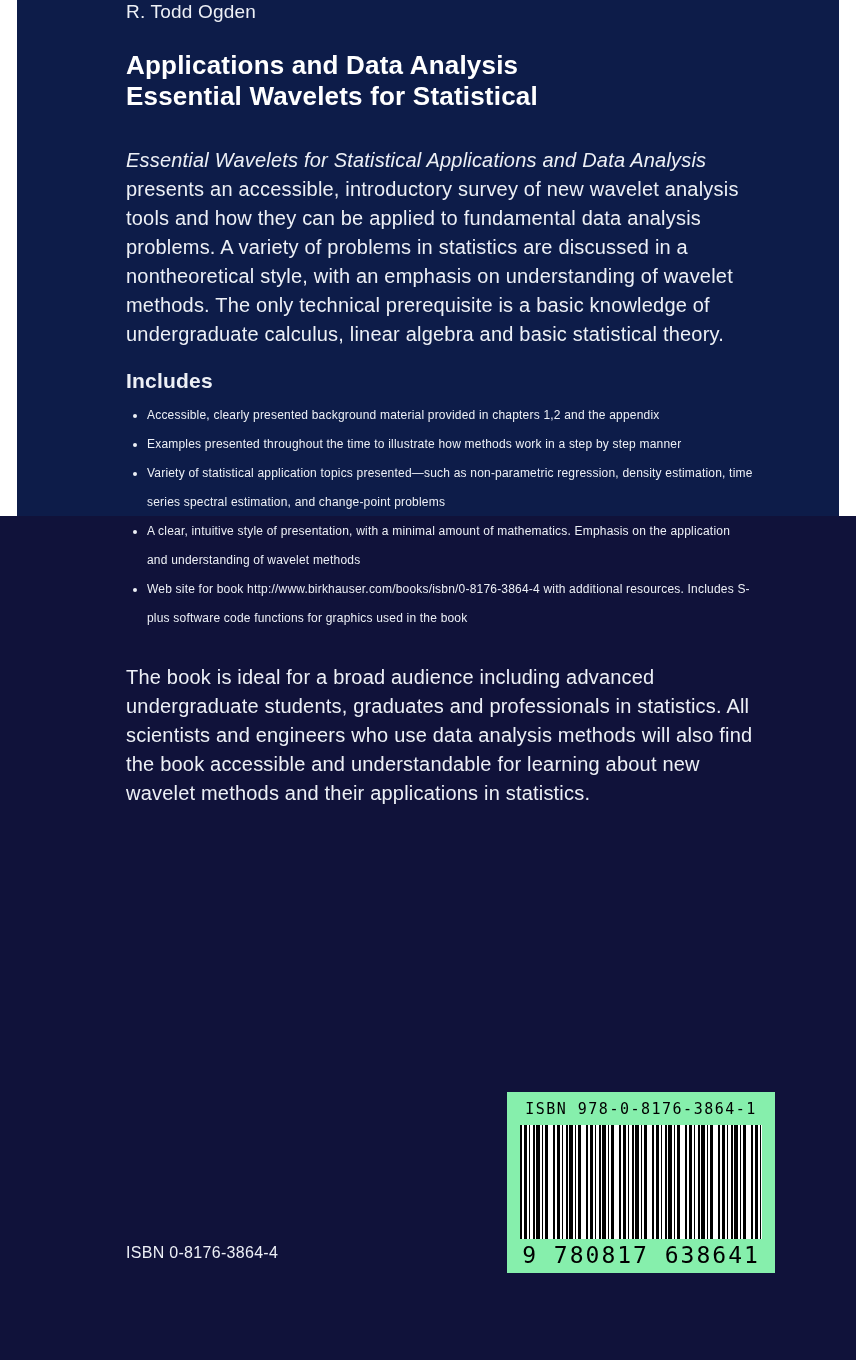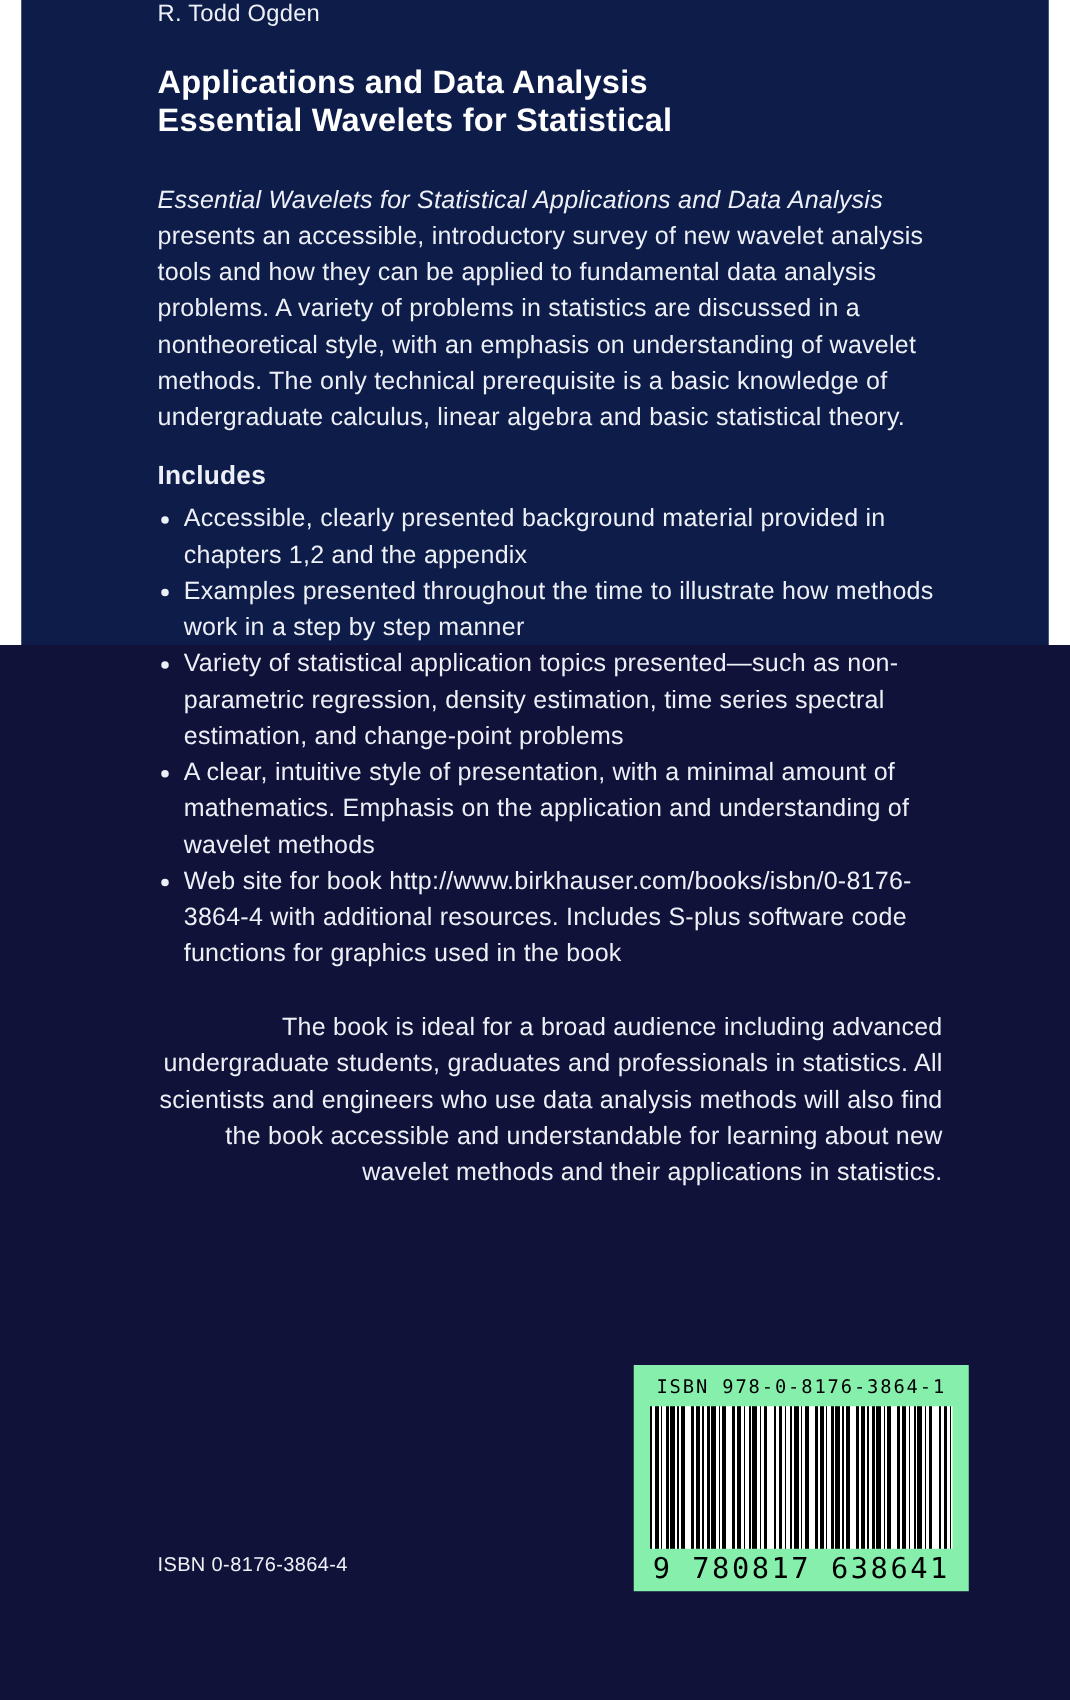--- a/index.html
+++ b/index.html
@@ -45,7 +45,7 @@
     margin:8px 0 0 0;
     padding-left:21px;
     list-style:disc outside;
-    font-size:20px; line-height:29px; letter-spacing:0.2px;
+    font-size:12px; line-height:29px; letter-spacing:0.2px;
   }
   ul.features li { overflow-wrap:break-word; }
   ul.features li::marker { color:#edf0f6; }

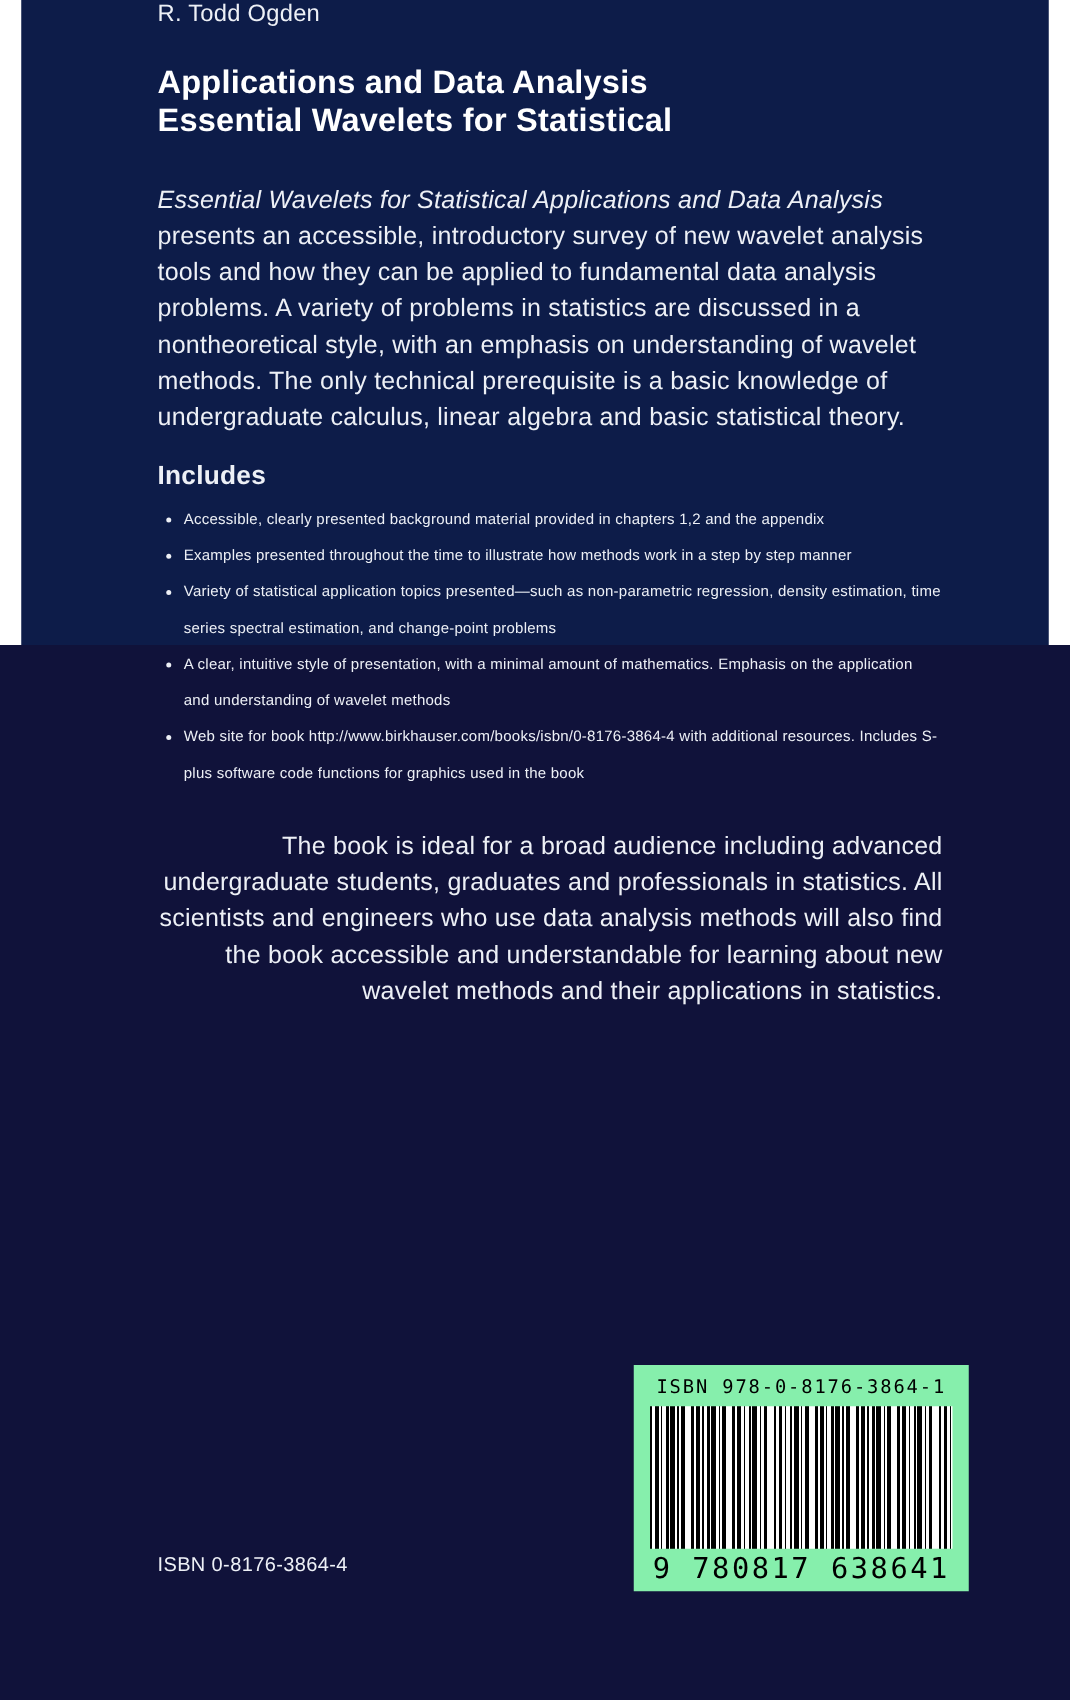--- a/index.html
+++ b/index.html
@@ -51,7 +51,7 @@
   ul.features li::marker { color:#edf0f6; }
   .closing {
     margin-top:30px;
-    font-size:20px; line-height:29px; letter-spacing:0.2px;text-align:right;
+    font-size:20px; line-height:29px; letter-spacing:0.2px;
   }
   .isbn-bottom {
     position:absolute; left:126px; top:1244px;

